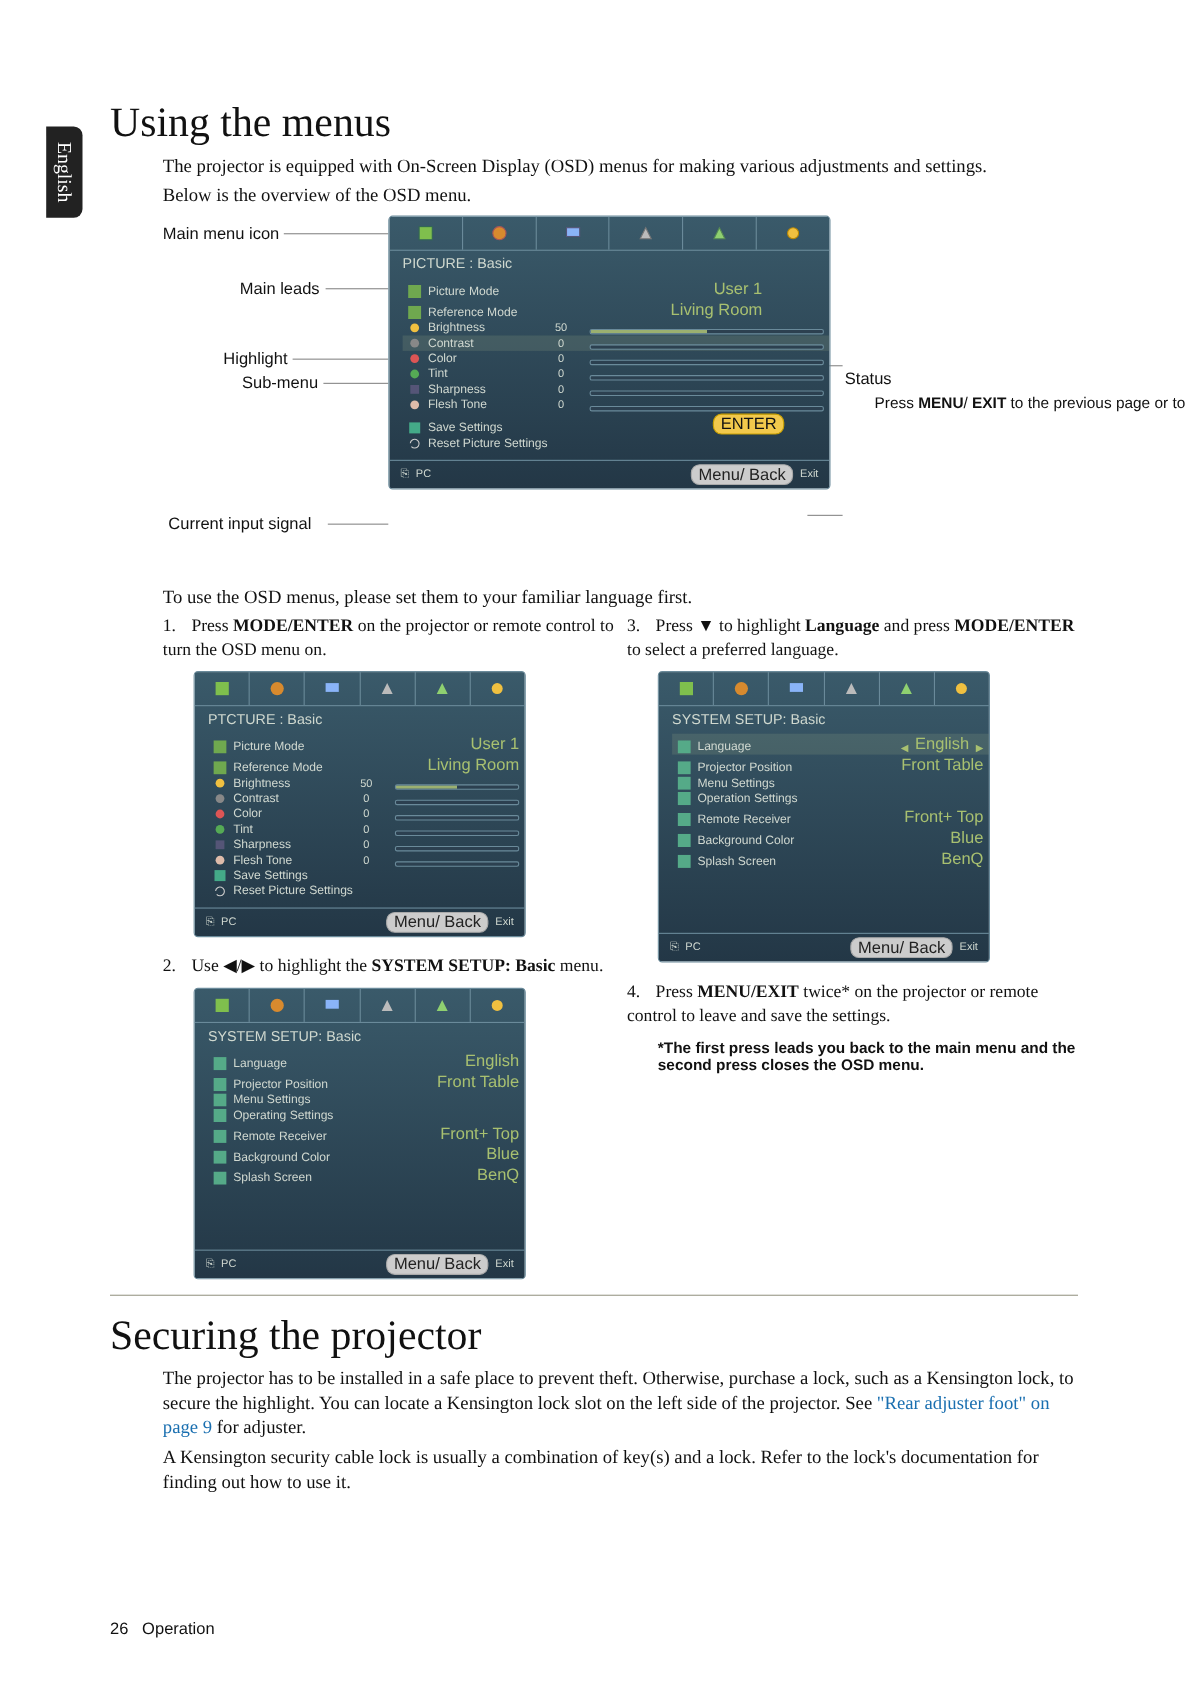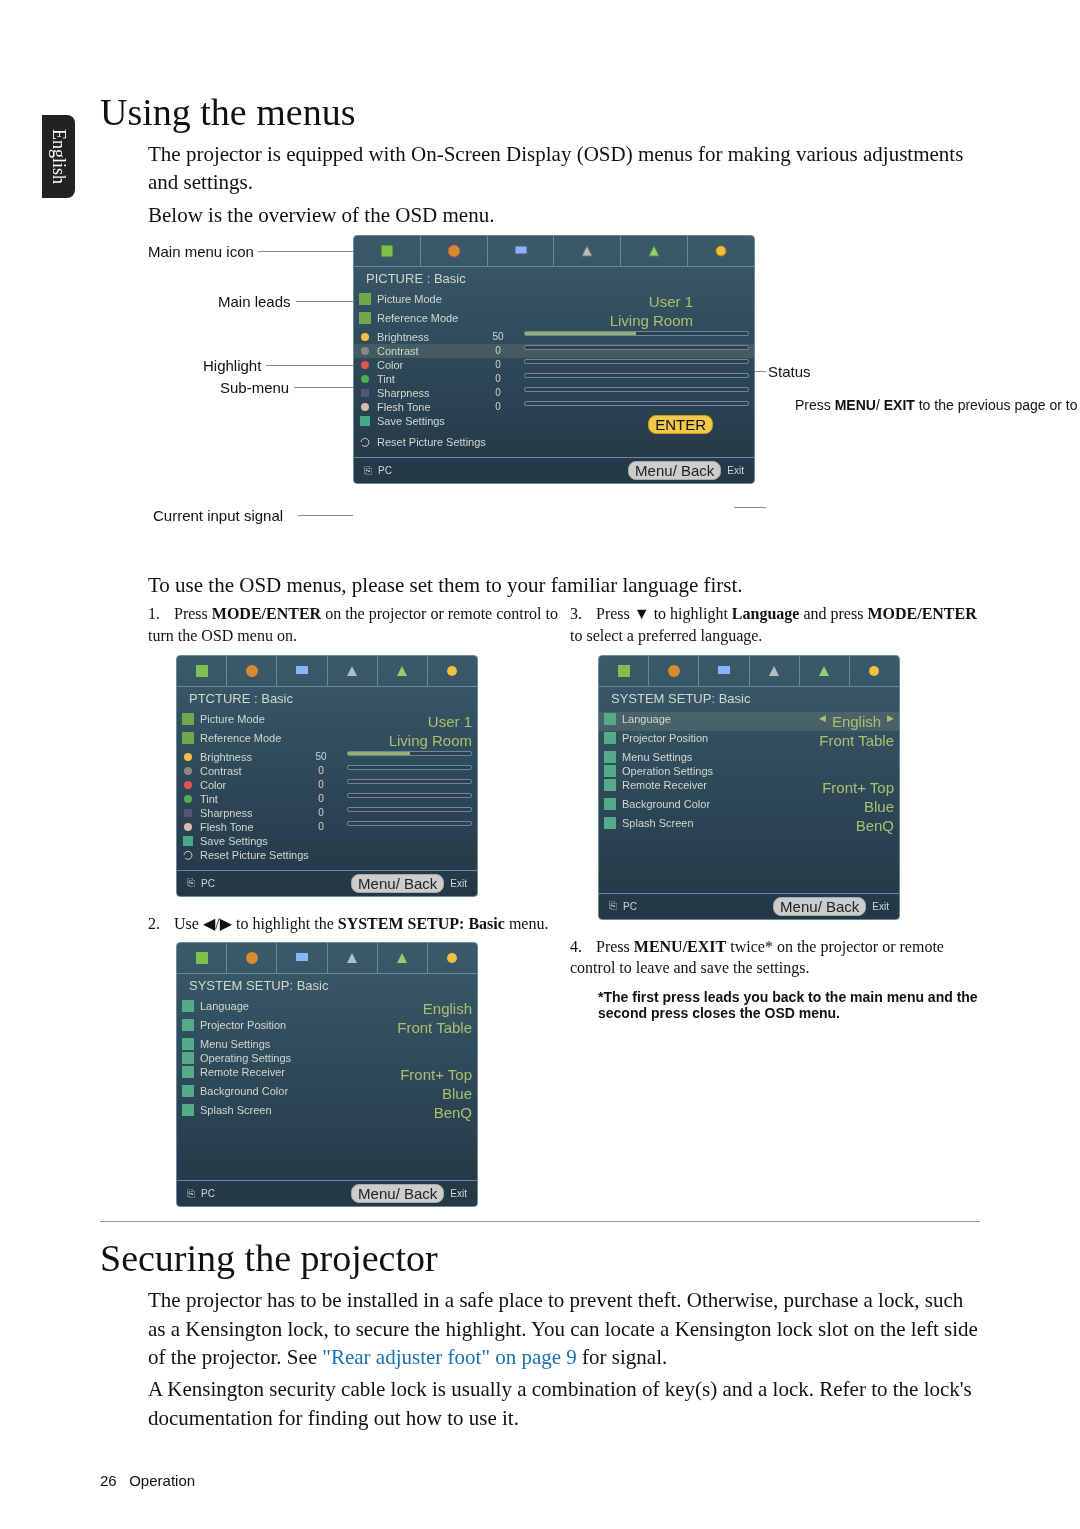--- a/index.html
+++ b/index.html
@@ -7,7 +7,7 @@
   .lang-tab { position:absolute; left:42px; top:115px; writing-mode:vertical-rl; text-orientation:mixed; background:#222; color:#fff; font-family:Georgia,serif; font-size:18px; padding:14px 6px; border-radius:0 8px 8px 0; }
   h1 { font-family:Georgia,serif; font-weight:normal; font-size:38px; margin:0 0 6px 0; }
   h2 { font-family:Georgia,serif; font-weight:normal; font-size:28px; margin:0 0 6px 0; }
-  p { font-size:21px; line-height:1.35; margin:0 0 4px 0; font-family:Georgia,serif; }
+  p { font-size:17px; line-height:1.35; margin:0 0 4px 0; font-family:Georgia,serif; }
   .sans { font-family:Arial,Helvetica,sans-serif;margin-left:27px; }
   .hr { border-bottom:1px solid #998; margin:14px 0; }
 

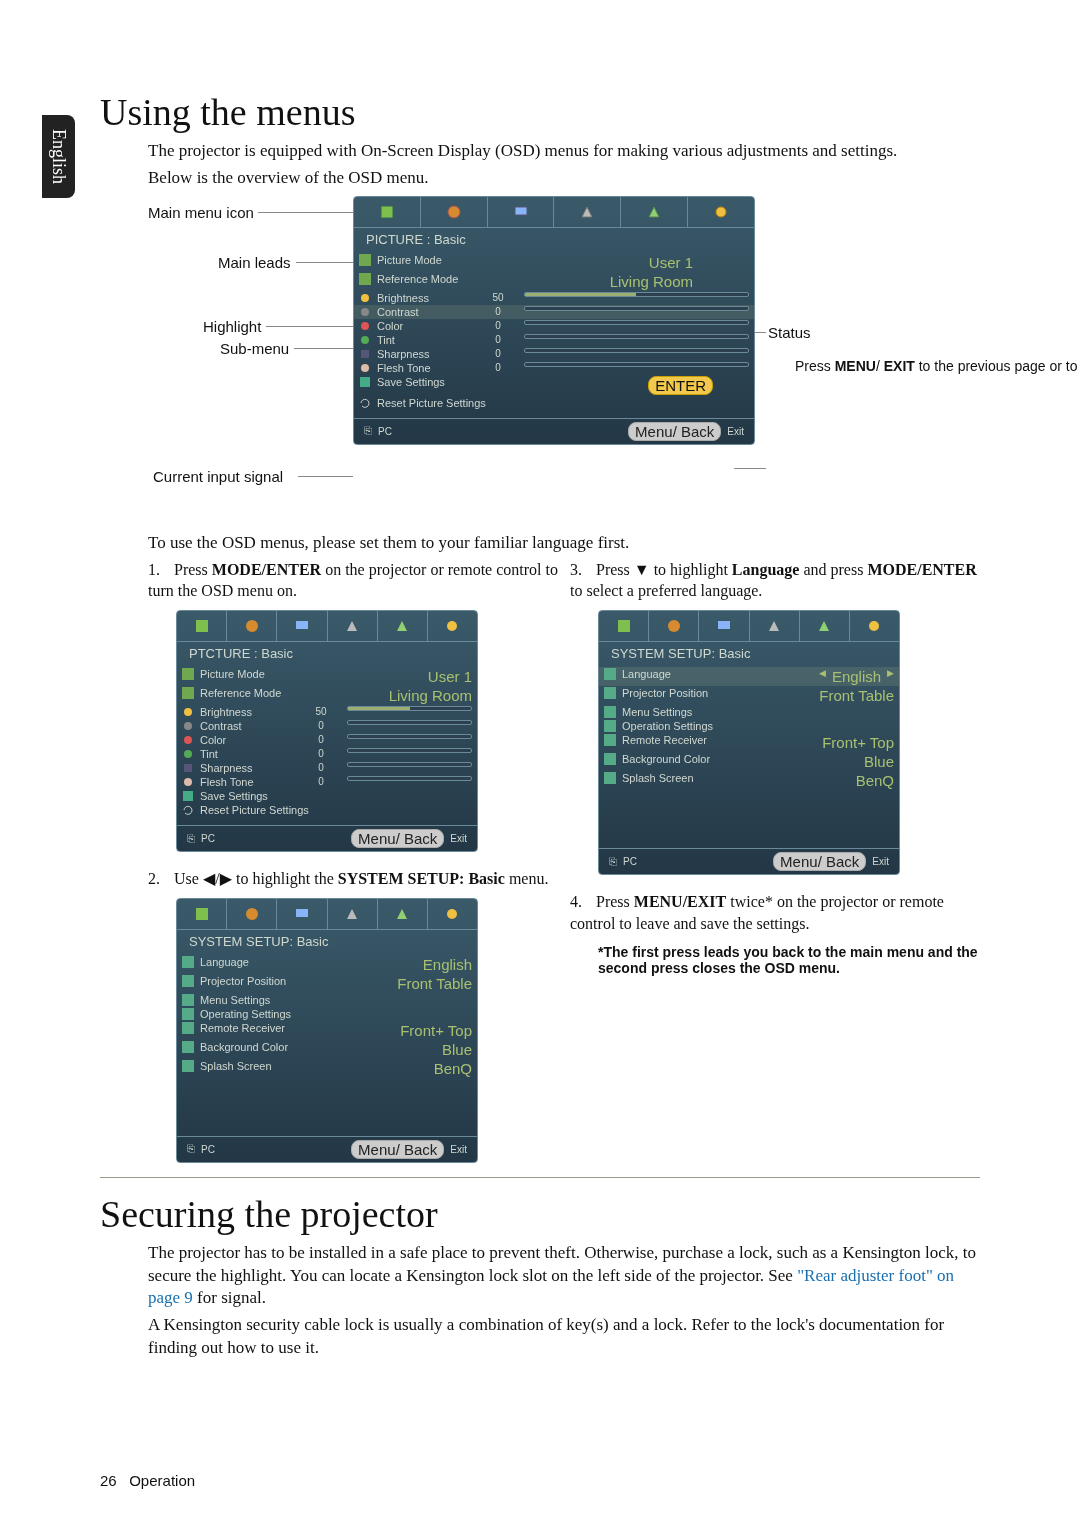--- a/index.html
+++ b/index.html
@@ -21,7 +21,7 @@
   .tab-ico { width:16px; height:16px; }
   .osd-title { padding:4px 12px; font-size:13px; color:#cfd8cf; }
   .osd-rows { padding:2px 0 8px 0; }
-  .osd-row { display:flex; align-items:flex-start; font-size:11px; padding:1px 5px; gap:6px; position:relative; }
+  .osd-row { display:flex; align-items:flex-end; font-size:11px; padding:1px 5px; gap:6px; position:relative;margin-left:12px; }
   .osd-row.highlighted { background:rgba(160,180,140,0.18); }
   .row-ico { width:12px; height:12px; flex-shrink:0; }
   .row-label { flex:0 0 95px; color:#d0d8d0; white-space:nowrap; overflow:hidden; text-overflow:ellipsis; }

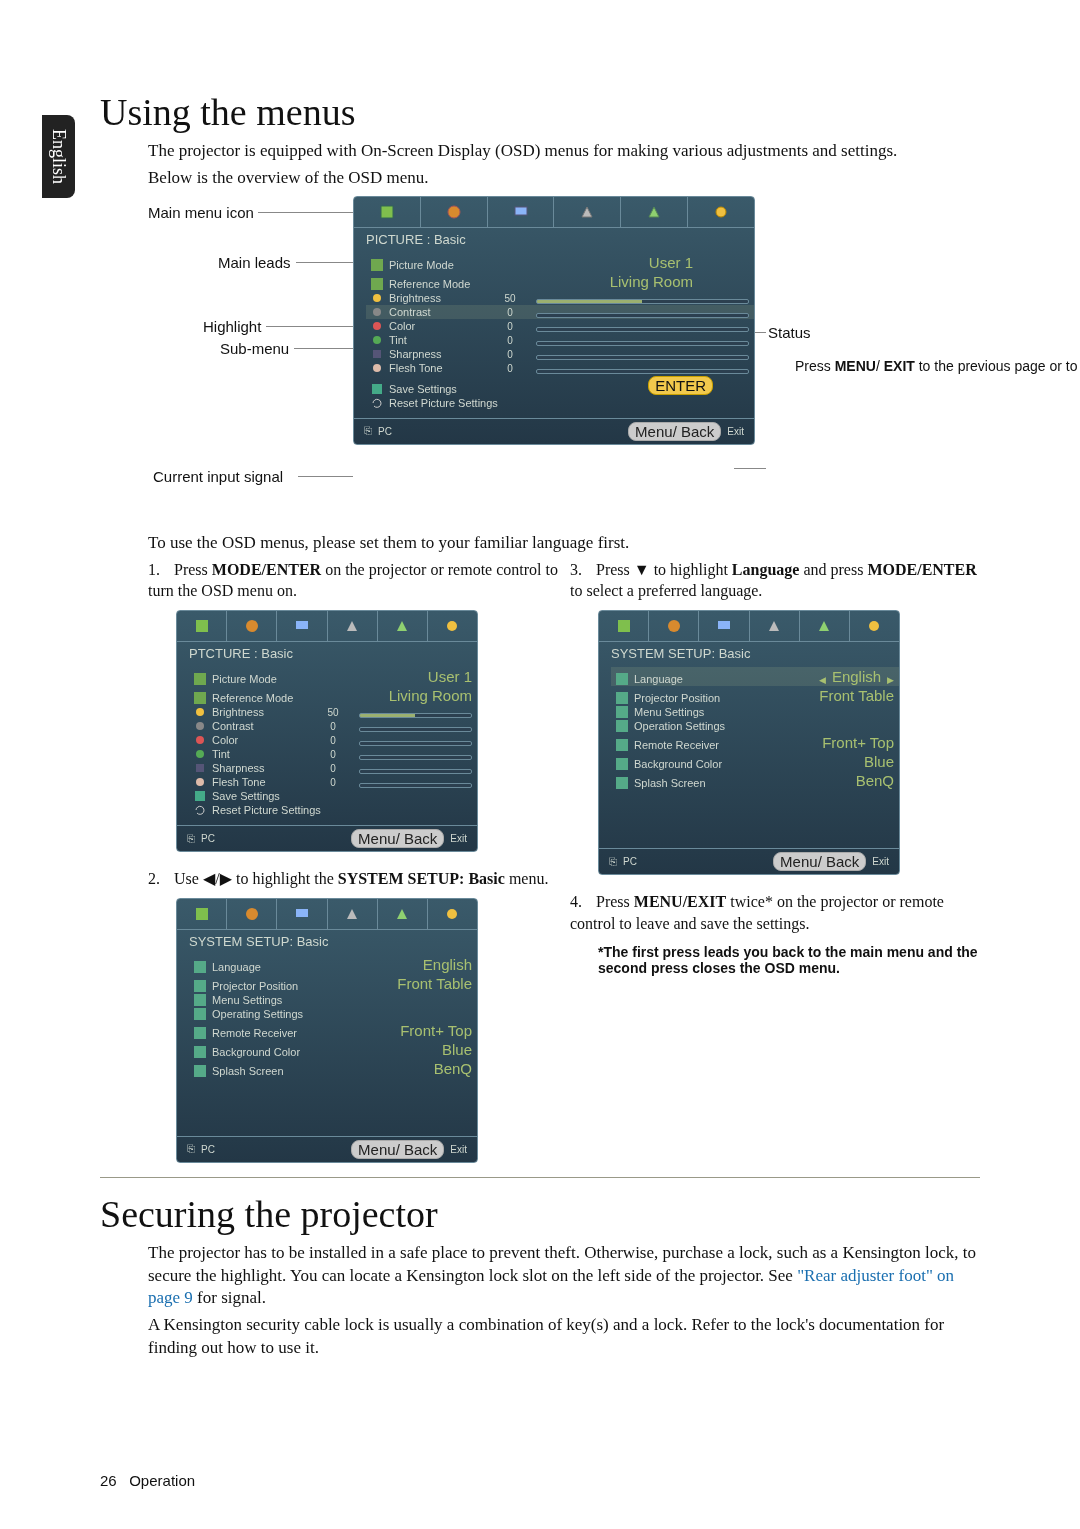--- a/index.html
+++ b/index.html
@@ -71,7 +71,7 @@
     <span class="leader" style="left:118px; top:130px; width:87px;"></span>
     <span class="callout-label" style="left:72px; top:144px;">Sub-menu</span>
     <span class="leader" style="left:146px; top:152px; width:59px;"></span>
-    <span class="callout-label" style="left:620px; top:128px;">Status</span>
+    <span class="callout-label" style="left:620px; top:140px;">Status</span>
     <span class="leader" style="left:586px; top:136px; width:32px;"></span>
     <div class="callout-label sans" style="left:620px; top:162px; width:115px; font-size:14px; line-height:1.25;">
       Press <span class="b">MENU</span>/ <span class="b">EXIT</span> to the previous page or to exit.

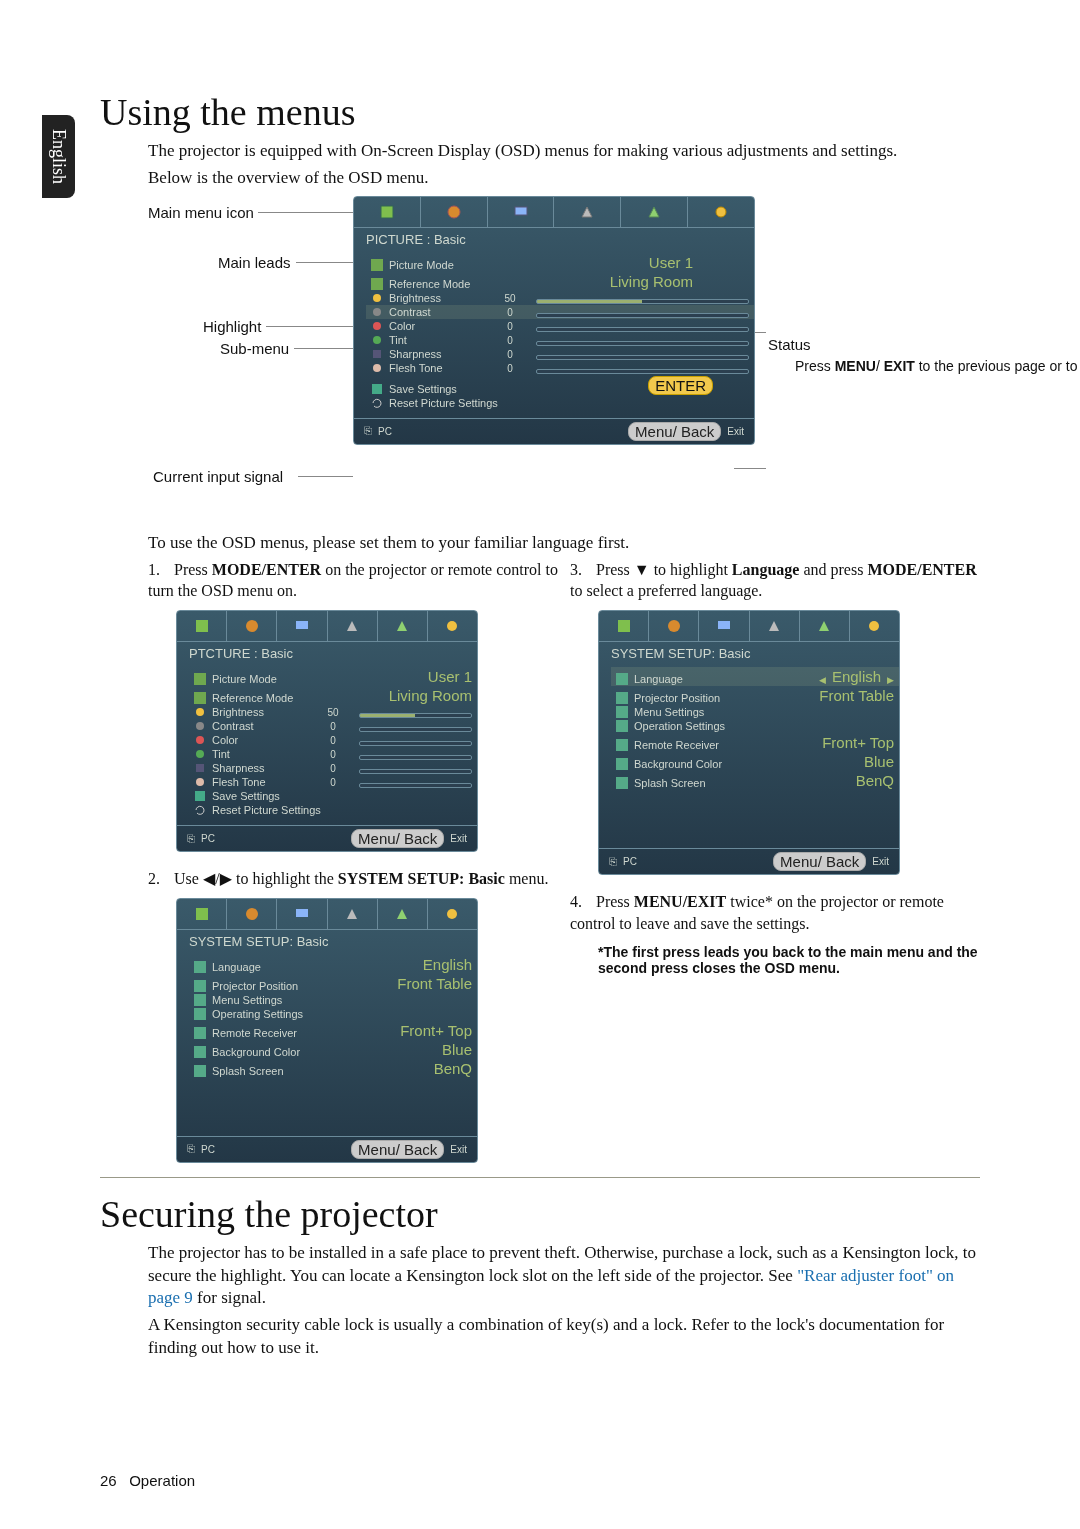--- a/index.html
+++ b/index.html
@@ -554,7 +554,7 @@
   <h1>Securing the projector</h1>
   <div style="padding-left:48px;">
     <p>
-      <span>The projector has to be installed in a safe place to prevent theft. Otherwise, purchase a lock, such as a Kensington lock, to secure the highlight. You can locate a Kensington lock slot on the left side of the projector. See </span><span class="link">"Rear adjuster foot" on page 9</span><span> for signal.</span>
+      <span>The projector has to be installed in a safe place to prevent theft. Otherwise, purchase a lock, such as a Kensington lock, to secure the highlight. You can locate a Kensington lock slot on the left side of the projector. See </span><span class="link">"Rear adjuster foot" on page 9</span><span> for adjuster.</span>
     </p>
     <p>A Kensington security cable lock is usually a combination of key(s) and a lock. Refer to the lock's documentation for finding out how to use it.</p>
   </div>

